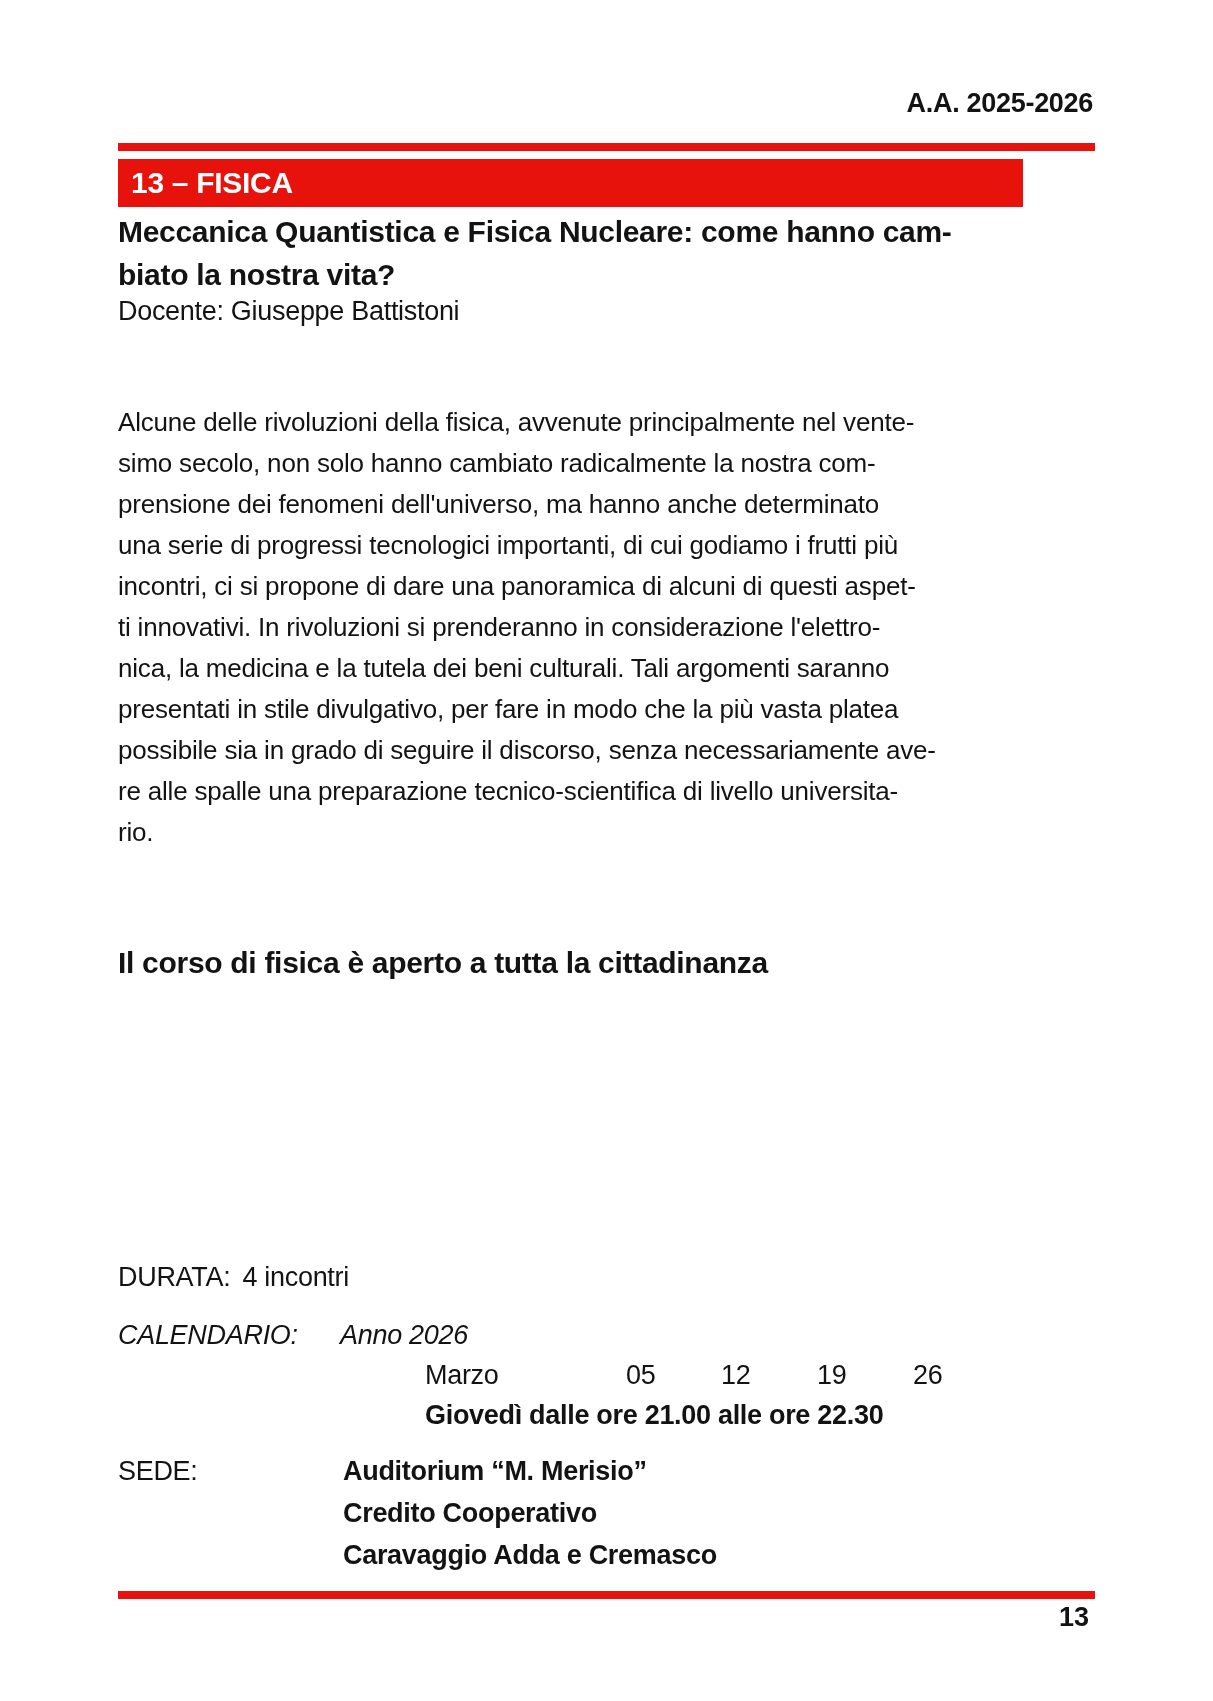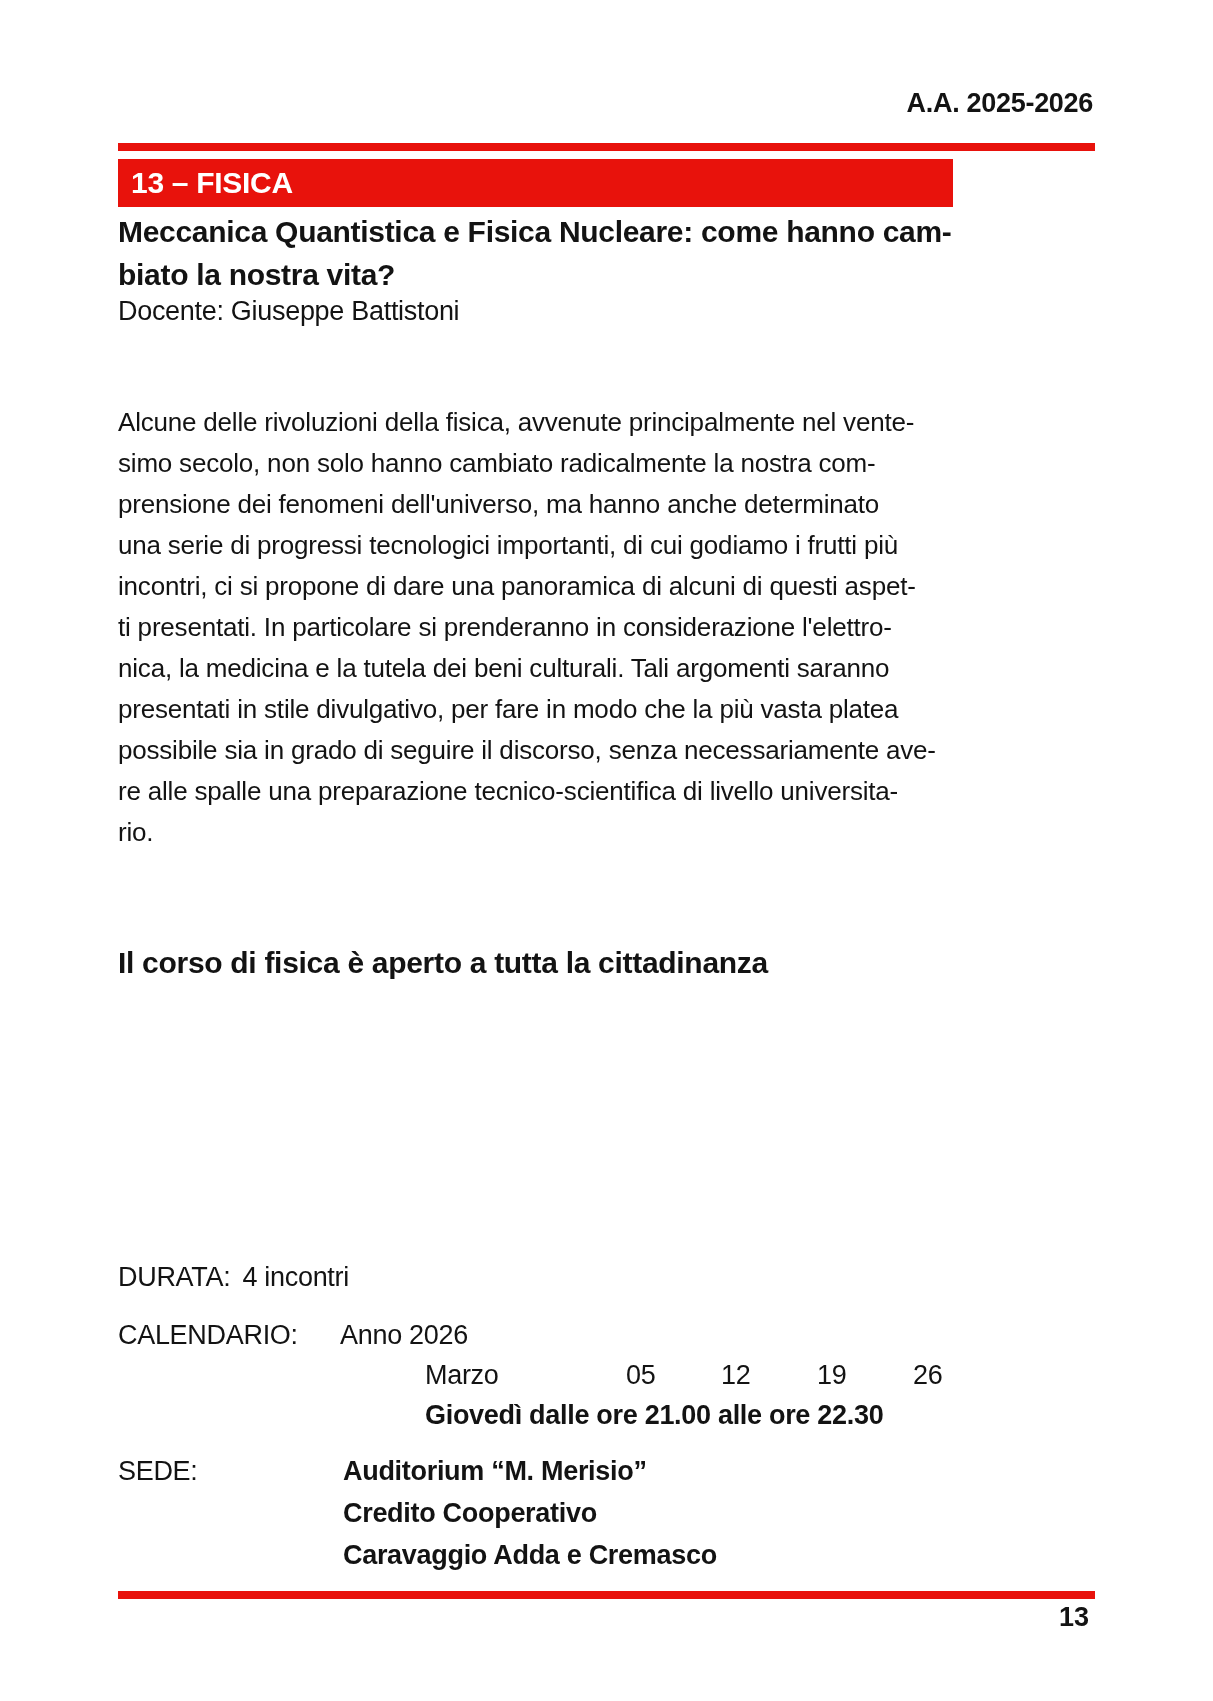--- a/index.html
+++ b/index.html
@@ -34,7 +34,7 @@
     position: absolute;
     top: 159px;
     left: 118px;
-    width: 835px;
+    width: 905px;
     height: 48px;
     background: #e8120c;
     color: #ffffff;

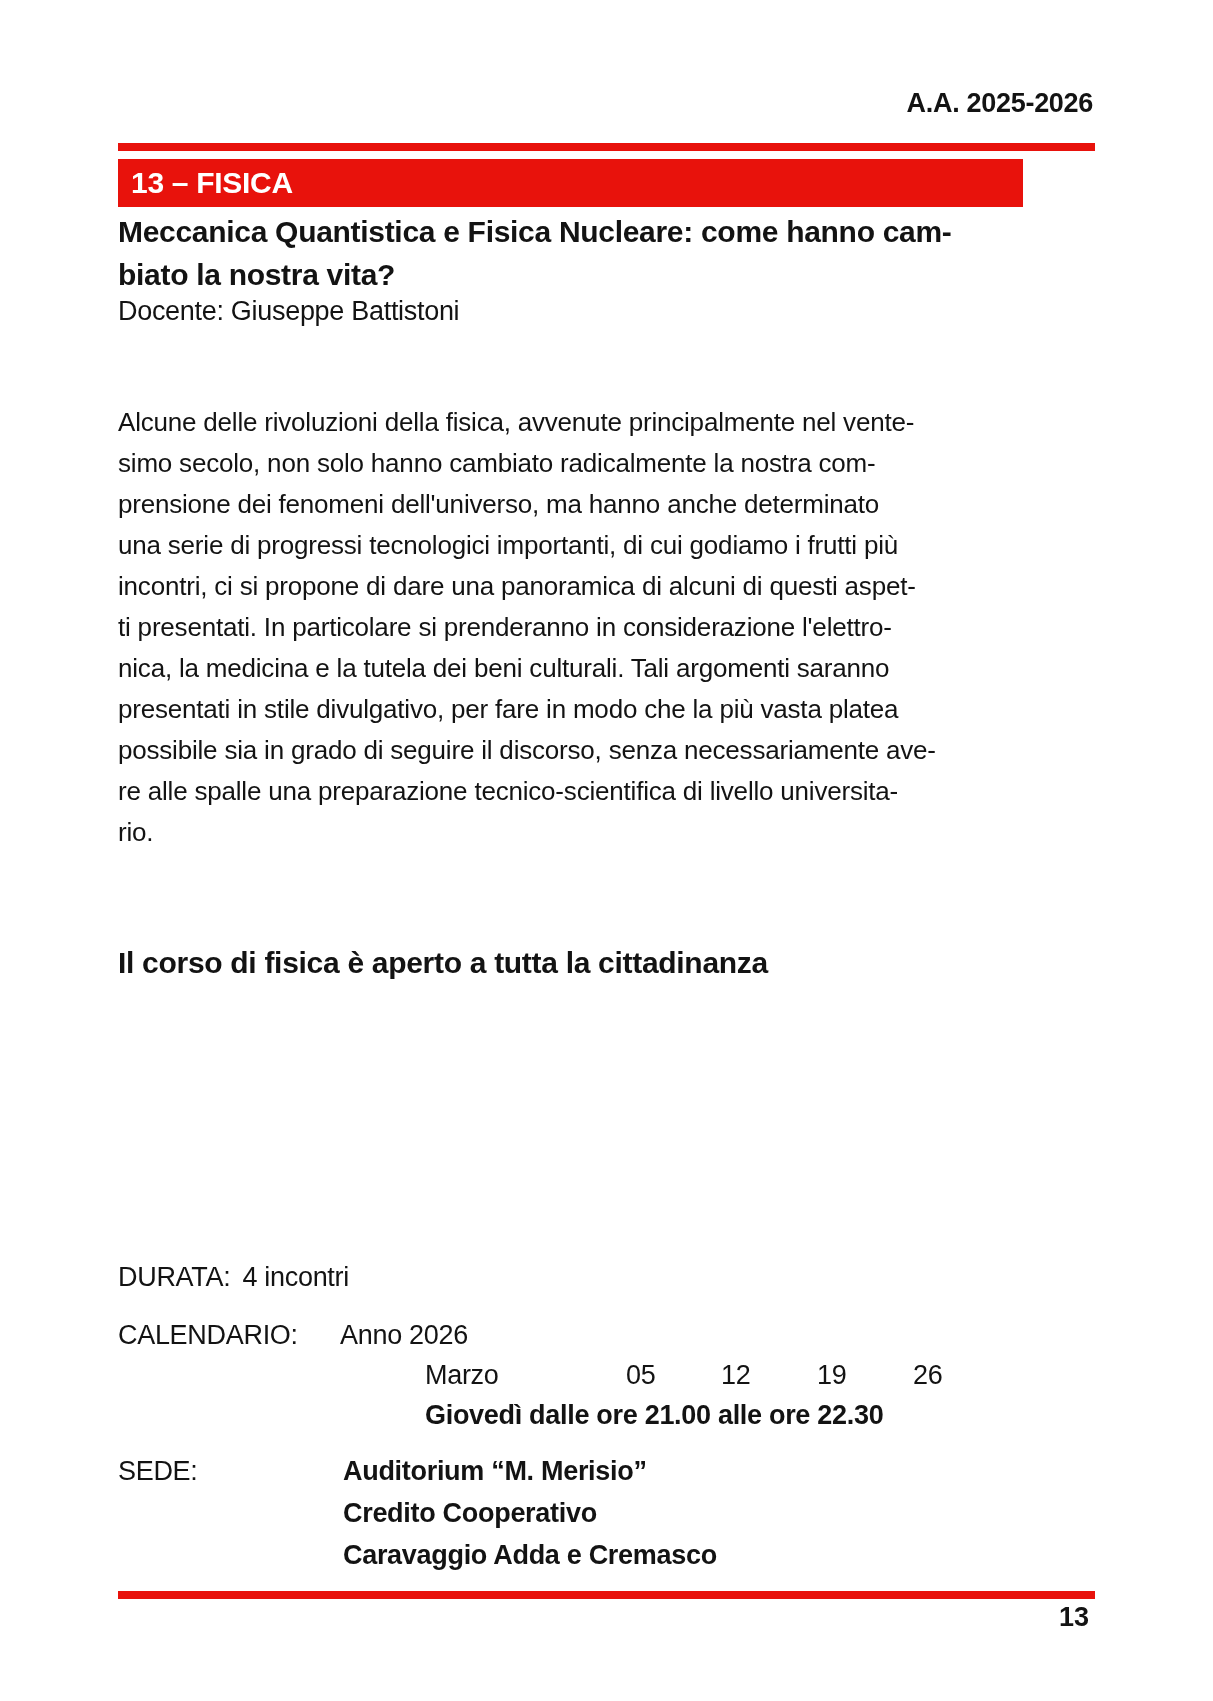--- a/index.html
+++ b/index.html
@@ -140,7 +140,7 @@
     <div>prensione dei fenomeni dell'universo, ma hanno anche determinato</div>
     <div>una serie di progressi tecnologici importanti, di cui godiamo i frutti più</div>
     <div>incontri, ci si propone di dare una panoramica di alcuni di questi aspet-</div>
-    <div>ti presentati. In particolare si prenderanno in considerazione l'elettro-</div>
+    <div>ti innovativi. In rivoluzioni si prenderanno in considerazione l'elettro-</div>
     <div>nica, la medicina e la tutela dei beni culturali. Tali argomenti saranno</div>
     <div>presentati in stile divulgativo, per fare in modo che la più vasta platea</div>
     <div>possibile sia in grado di seguire il discorso, senza necessariamente ave-</div>

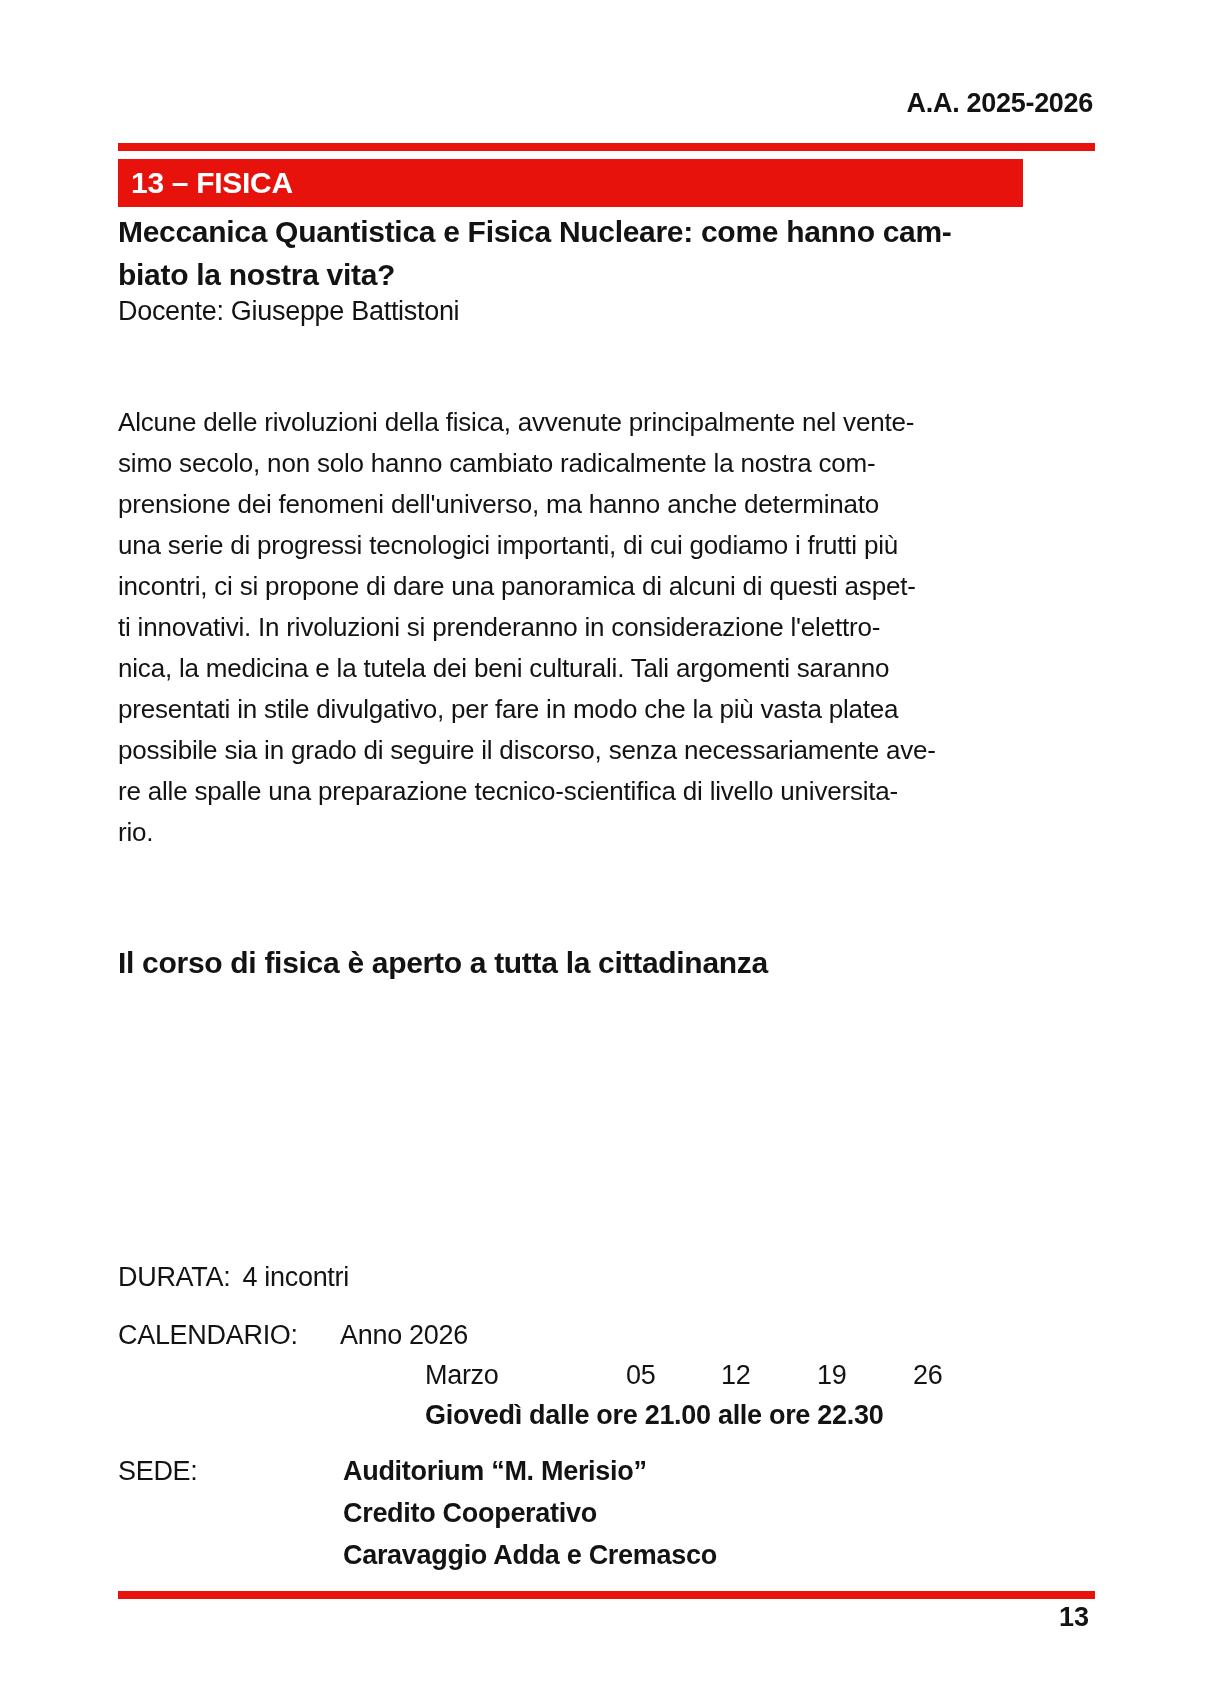--- a/index.html
+++ b/index.html
@@ -90,7 +90,7 @@
     height: 36px;
   }
   .row-durata     { top: 1262px; }
-  .row-calendario { top: 1320px; }
+  .row-calendario { top: 1320px; font-style: italic; }
   .row-marzo      { top: 1360px; }
   .row-giovedi    { top: 1400px; font-weight: bold; }
   .row-sede       { top: 1456px; }

